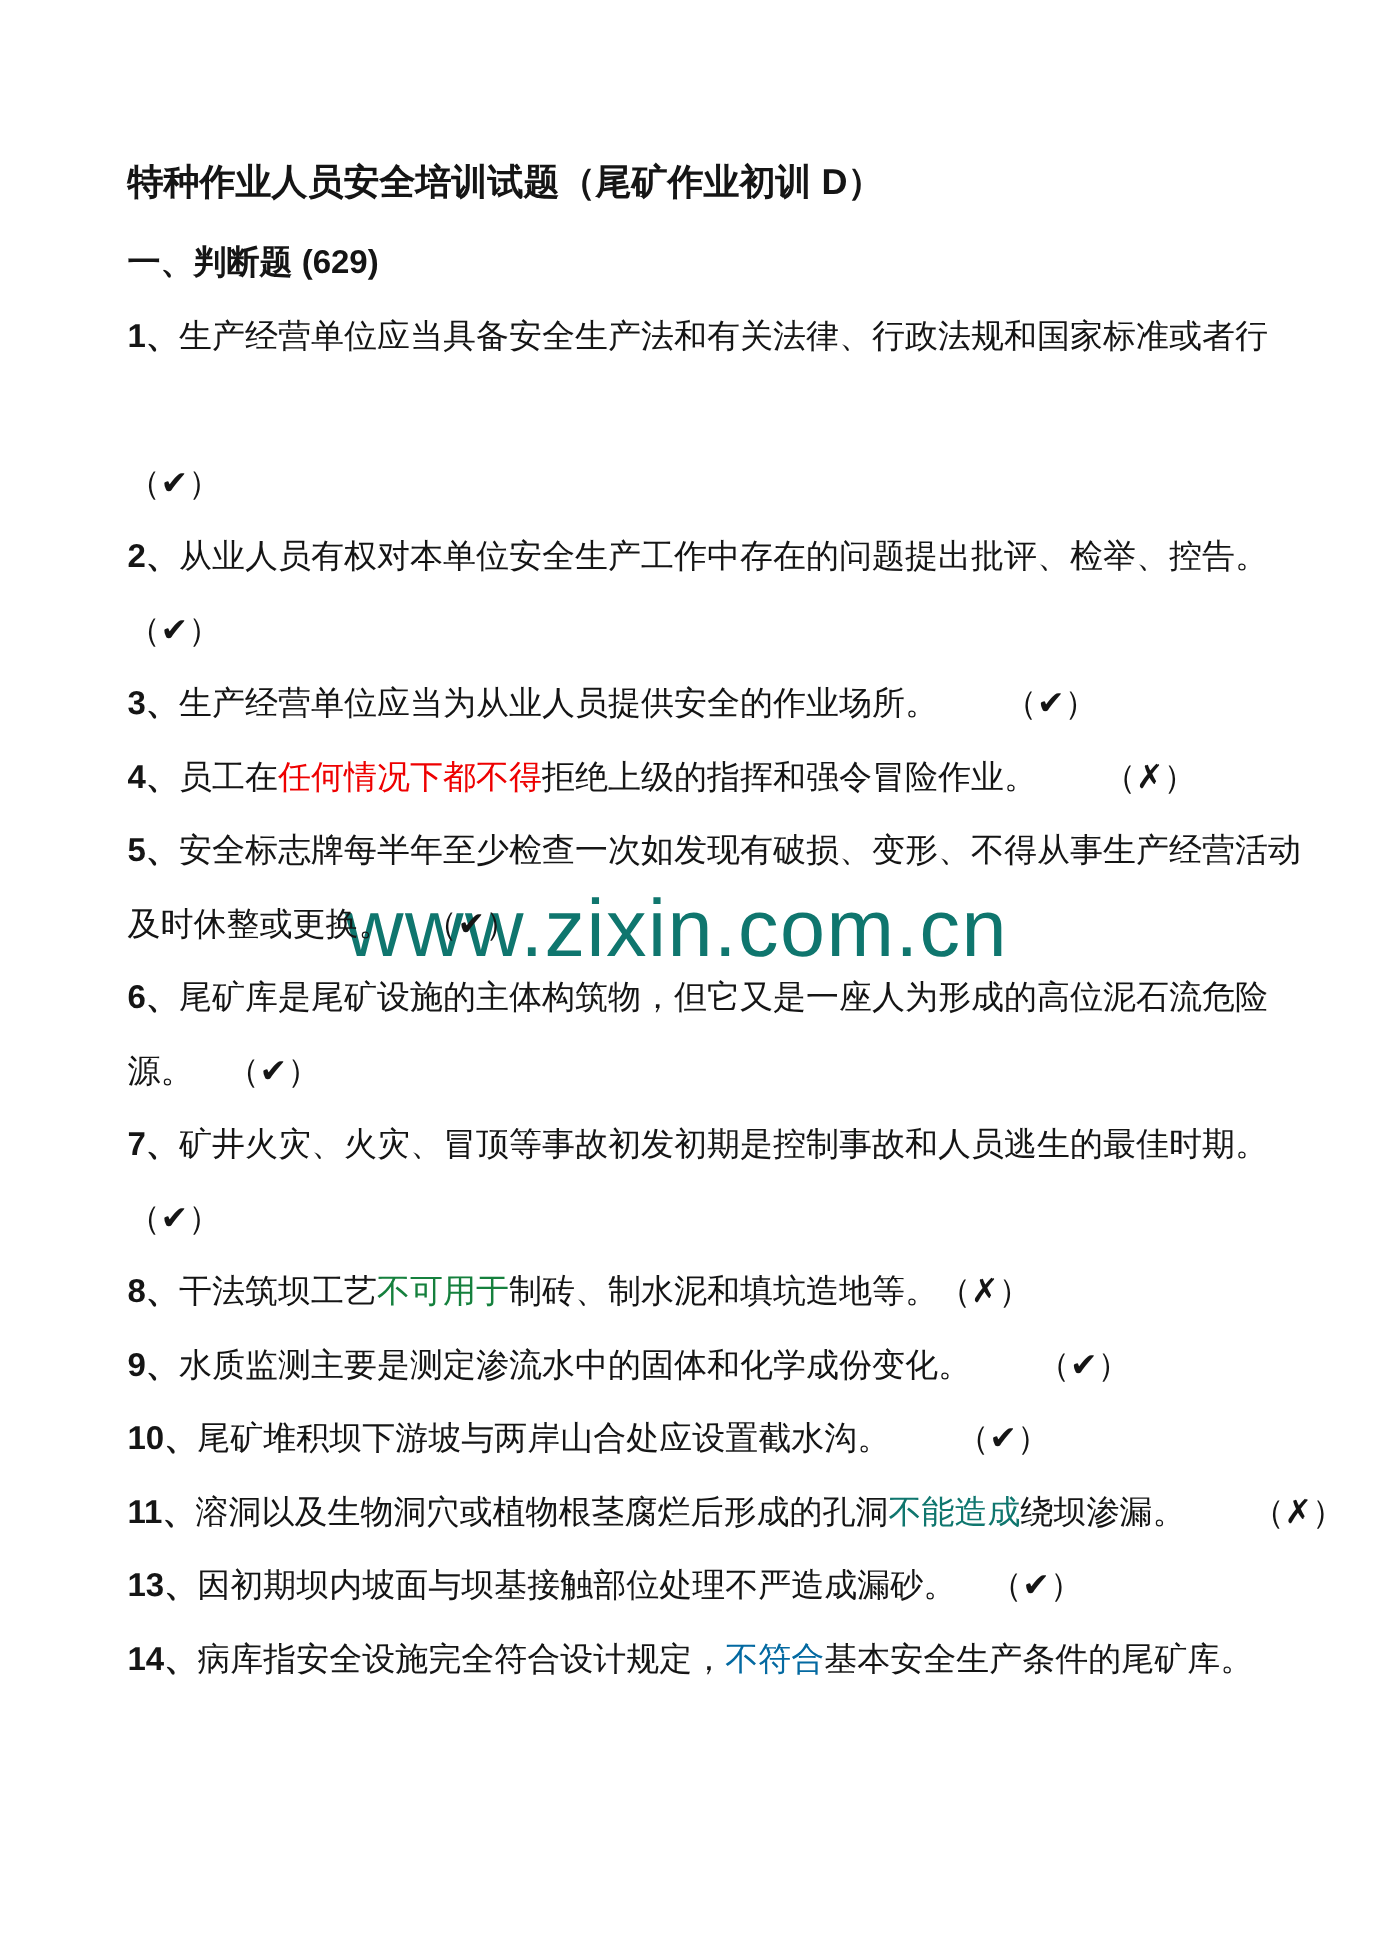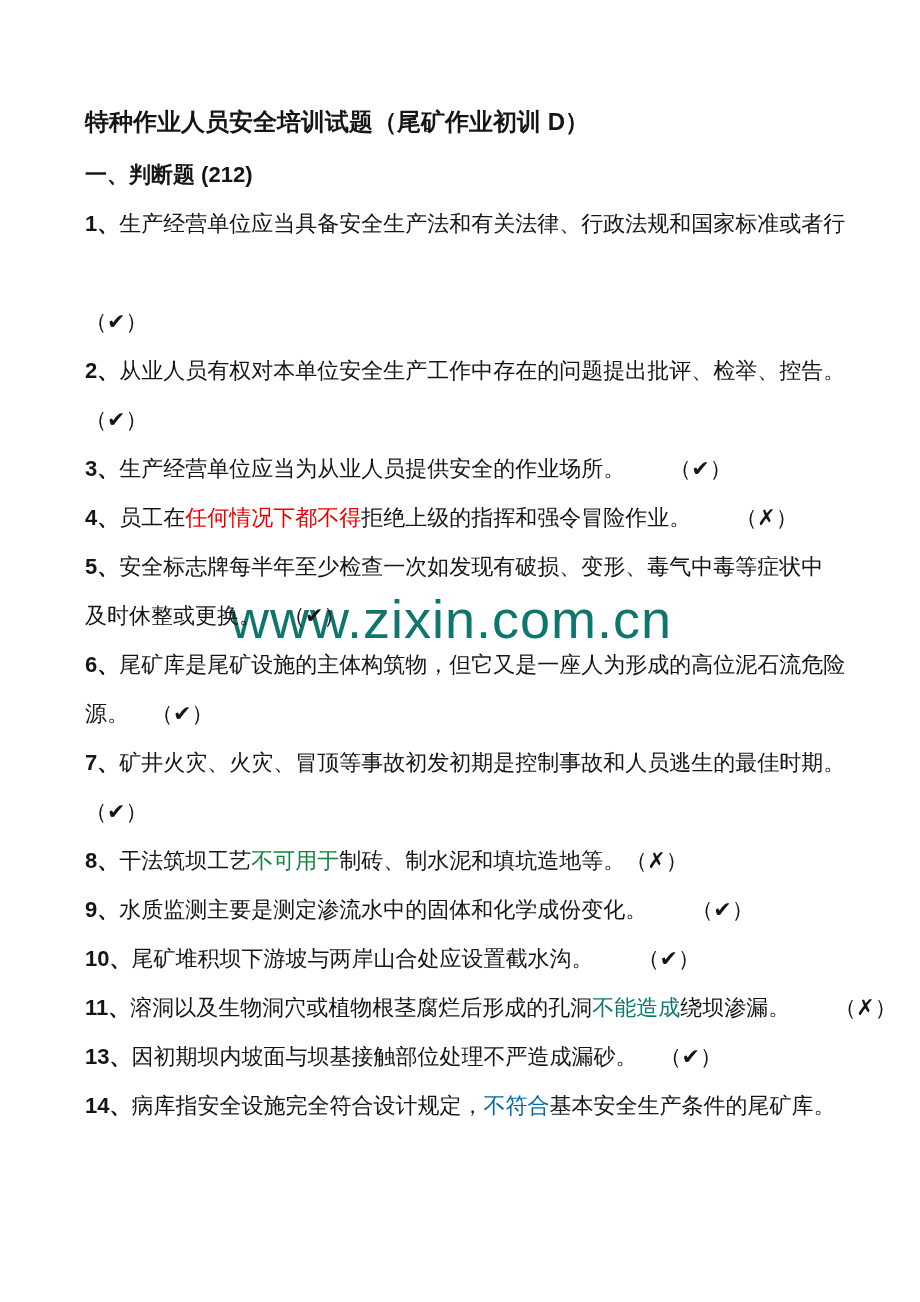--- a/index.html
+++ b/index.html
@@ -68,7 +68,7 @@
   <div class="watermark" style="color: #0f766e;">www.zixin.com.cn</div>
   <div class="content">
     <h1 class="title">特种作业人员安全培训试题（尾矿作业初训 D）</h1>
-    <h2 class="section">一、判断题 (212)</h2>
+    <h2 class="section">一、判断题 (629)</h2>
     <div>
         <p class="question"><span class="qnum">1、</span><span>生产经营单位应当具备安全生产法和有关法律、行政法规和国家标准或者行</span><br><br><span class="answer">（<span class="mark">✔</span>）</span></p>
         <p class="question"><span class="qnum">2、</span><span>从业人员有权对本单位安全生产工作中存在的问题提出批评、检举、控告。</span><br><span class="answer">（<span class="mark">✔</span>）</span></p>

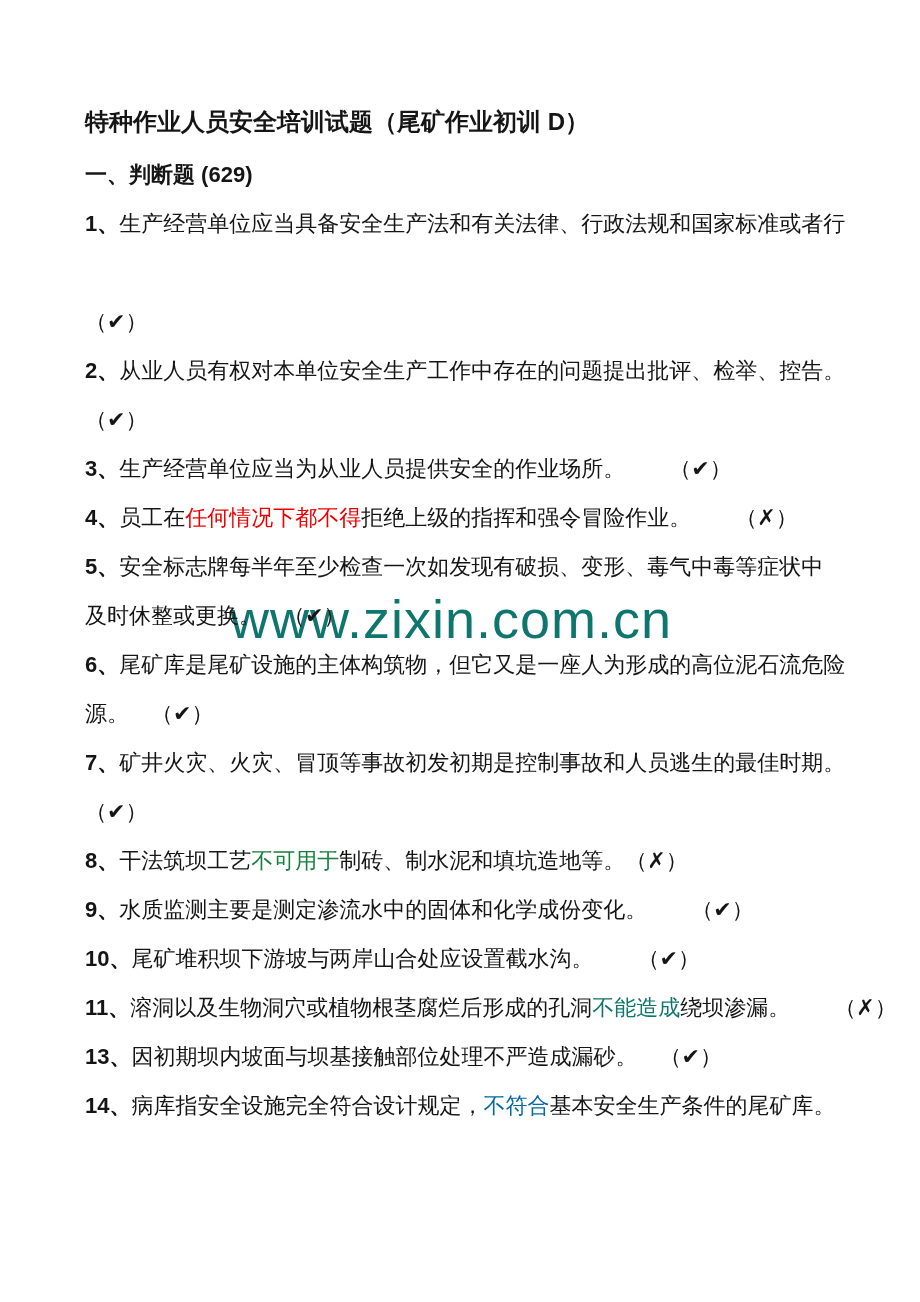--- a/index.html
+++ b/index.html
@@ -74,7 +74,7 @@
         <p class="question"><span class="qnum">2、</span><span>从业人员有权对本单位安全生产工作中存在的问题提出批评、检举、控告。</span><br><span class="answer">（<span class="mark">✔</span>）</span></p>
         <p class="question"><span class="qnum">3、</span><span>生产经营单位应当为从业人员提供安全的作业场所。　　</span><span class="answer">（<span class="mark">✔</span>）</span></p>
         <p class="question"><span class="qnum">4、</span><span>员工在</span><span style="color: rgb(238, 0, 0); margin-top: 48px;">任何情况下都不得</span><span>拒绝上级的指挥和强令冒险作业。　　</span><span class="answer">（<span class="mark">✗</span>）</span></p>
-        <p class="question"><span class="qnum">5、</span><span>安全标志牌每半年至少检查一次如发现有破损、变形、毒气中毒等症状中</span><br><span>及时休整或更换。　</span><span class="answer">（<span class="mark">✔</span>）</span></p>
+        <p class="question"><span class="qnum">5、</span><span>安全标志牌每半年至少检查一次如发现有破损、变形、不得从事生产经营活动</span><br><span>及时休整或更换。　</span><span class="answer">（<span class="mark">✔</span>）</span></p>
         <p class="question"><span class="qnum">6、</span><span>尾矿库是尾矿设施的主体构筑物，但它又是一座人为形成的高位泥石流危险</span><br><span>源。　</span><span class="answer">（<span class="mark">✔</span>）</span></p>
         <p class="question"><span class="qnum">7、</span><span>矿井火灾、火灾、冒顶等事故初发初期是控制事故和人员逃生的最佳时期。</span><br><span class="answer">（<span class="mark">✔</span>）</span></p>
         <p class="question"><span class="qnum">8、</span><span>干法筑坝工艺</span><span style="color: #15803d;">不可用于</span><span>制砖、制水泥和填坑造地等。</span><span class="answer">（<span class="mark">✗</span>）</span></p>

